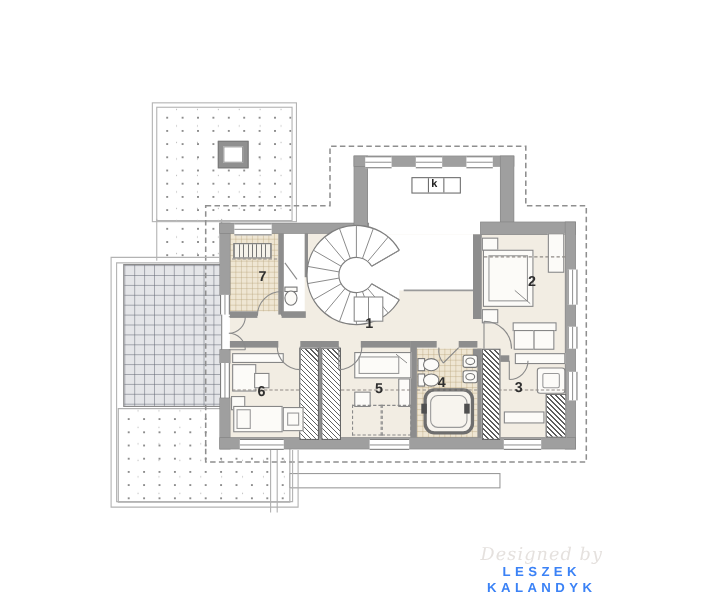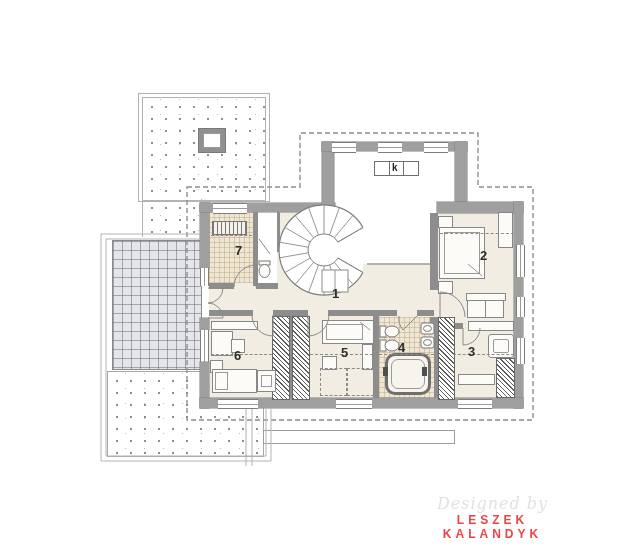--- a/index.html
+++ b/index.html
@@ -43,7 +43,7 @@
   .lab-k{font-size:10px;font-weight:700;color:#222;}
   .wm1{font-family:"DejaVu Serif",serif;font-style:italic;font-size:16px;color:#e5e1de;
        letter-spacing:1px;text-align:center;}
-  .wm2{font-size:12px;font-weight:700;letter-spacing:4px;color:#ef4444;text-align:center;}
+  .wm2{font-size:12px;font-weight:700;letter-spacing:4px;color:#3b82f6;text-align:center;}
   svg{position:absolute;left:0;top:0;}
 </style>
 </head>

